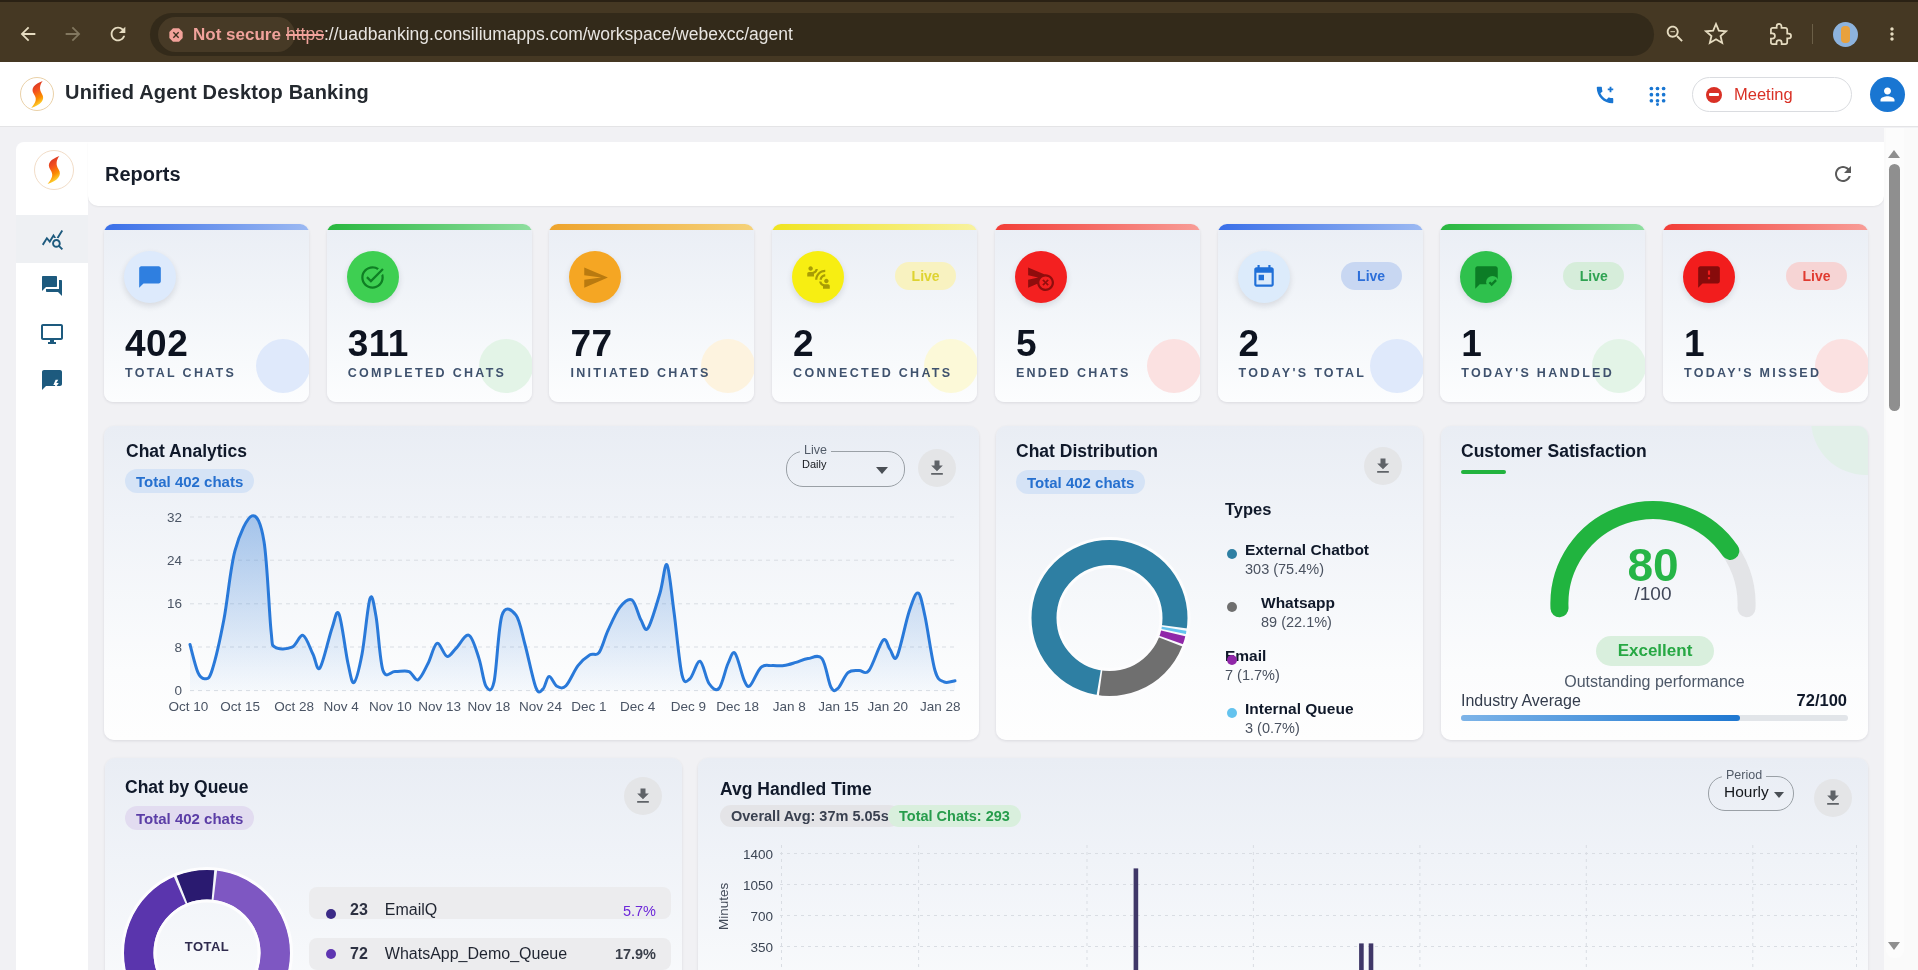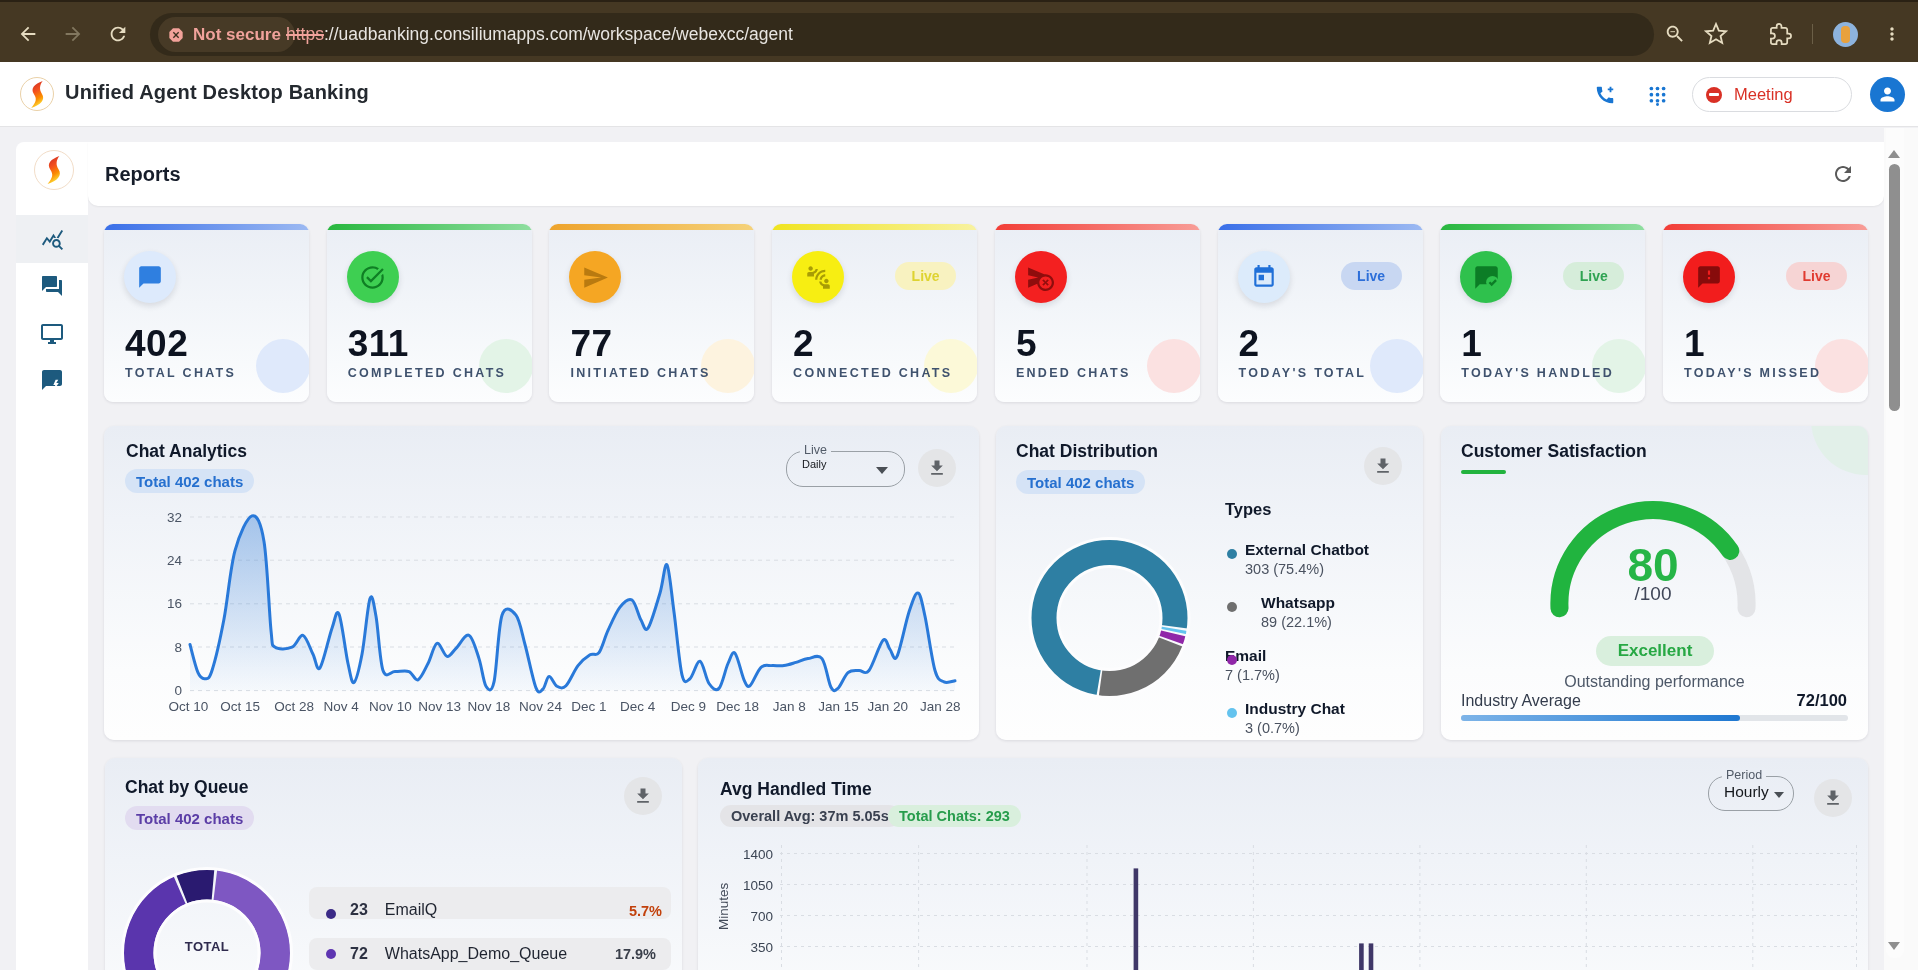--- a/index.html
+++ b/index.html
@@ -365,7 +365,7 @@
       <div class="abs" style="left:229px;top:274px">
         <span class="abs" style="left:2px;top:8px;width:10px;height:10px;border-radius:50%;background:#64c3ee"></span>
         <div style="margin-left:20px">
-          <div style="font-size:15.5px;font-weight:700;color:#10192a">Industry Chat</div>
+          <div style="font-size:15.5px;font-weight:700;color:#10192a">Internal Queue</div>
           <div style="font-size:14.5px;color:#4a5260;margin-top:2px">3 (0.7%)</div>
         </div>
       </div>

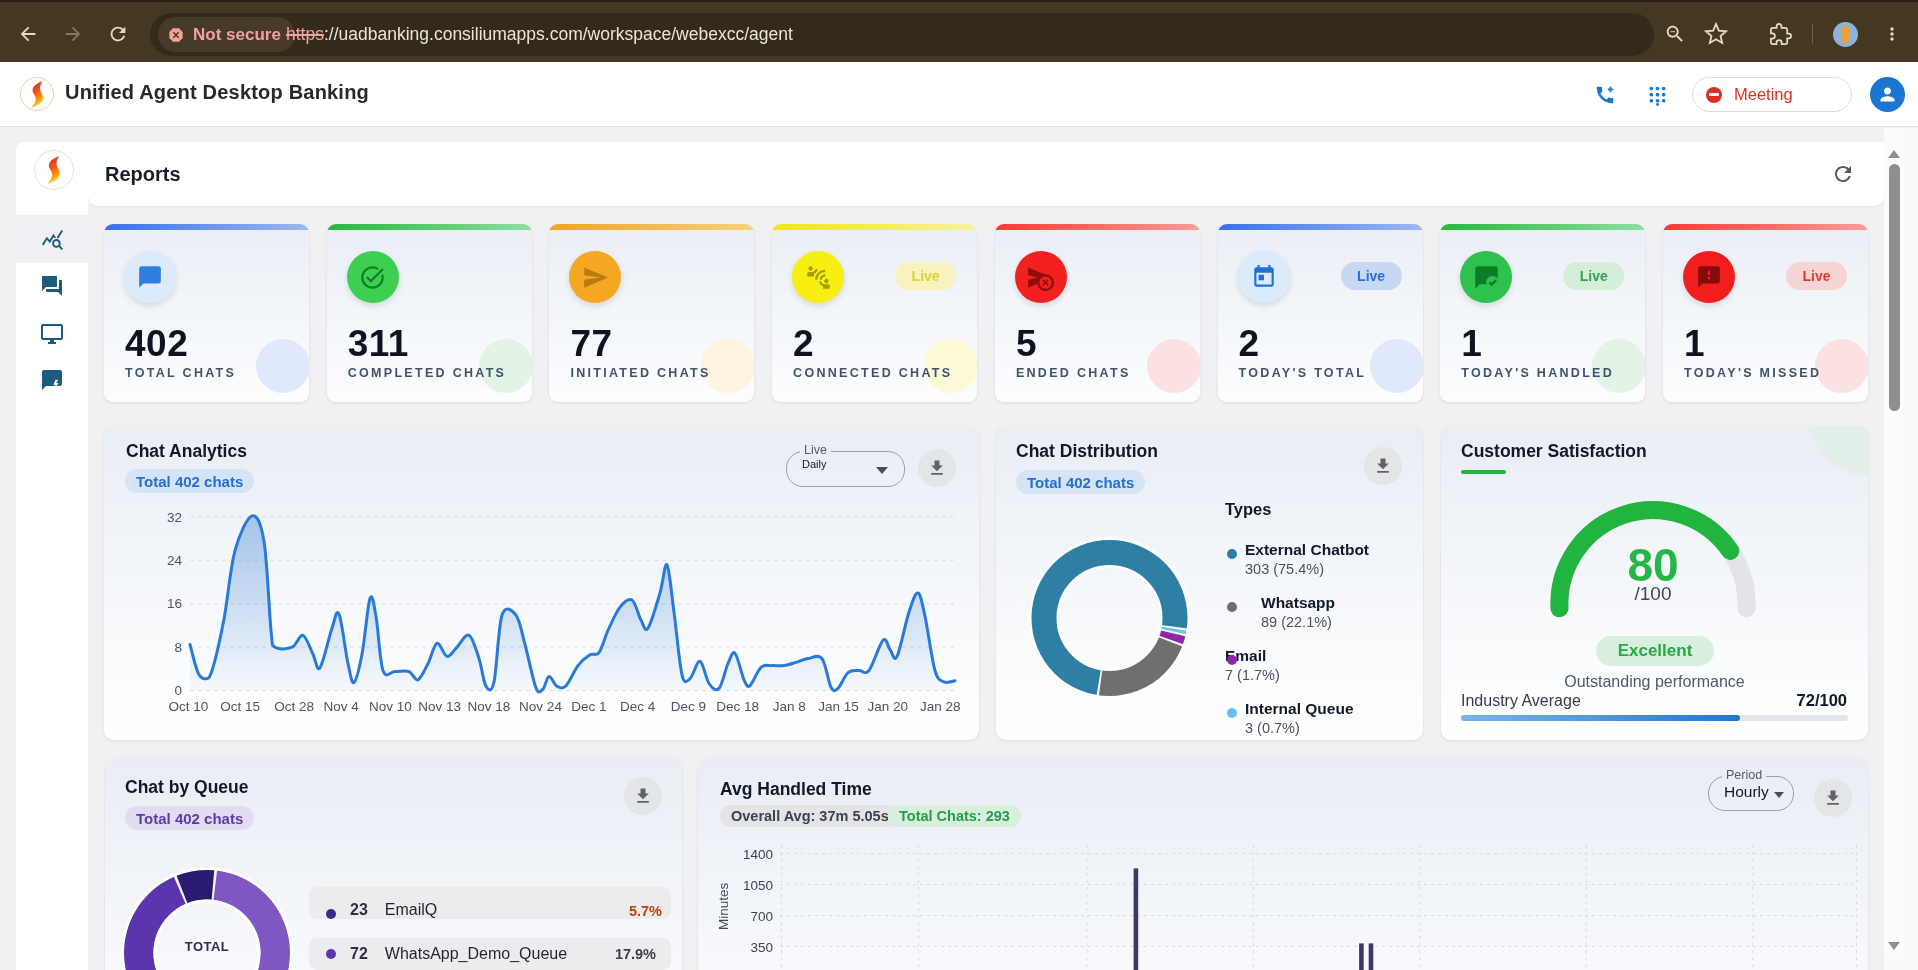--- a/index.html
+++ b/index.html
@@ -411,7 +411,7 @@
  <span style="width:10px;height:10px;border-radius:50%;background:#3b2a86;margin-left:17px"></span>
  <span style="margin-left:14px;font-size:16px;font-weight:700;color:#2d3142">23</span>
  <span style="margin-left:17px;font-size:16px;color:#1f2430">EmailQ</span>
- <span style="margin-left:auto;margin-right:9px;font-size:14.5px;font-weight:700;color:#c2410c">5.7%</span>
+ <span style="margin-left:auto;margin-right:15px;font-size:14.5px;font-weight:400;color:#6d28d9">5.7%</span>
 </div>
 <div class="abs" style="left:204px;top:180px;width:362px;height:32px;border-radius:8px;background:#ececee;display:flex;align-items:center">
  <span style="width:10px;height:10px;border-radius:50%;background:#5e35b1;margin-left:17px"></span>

